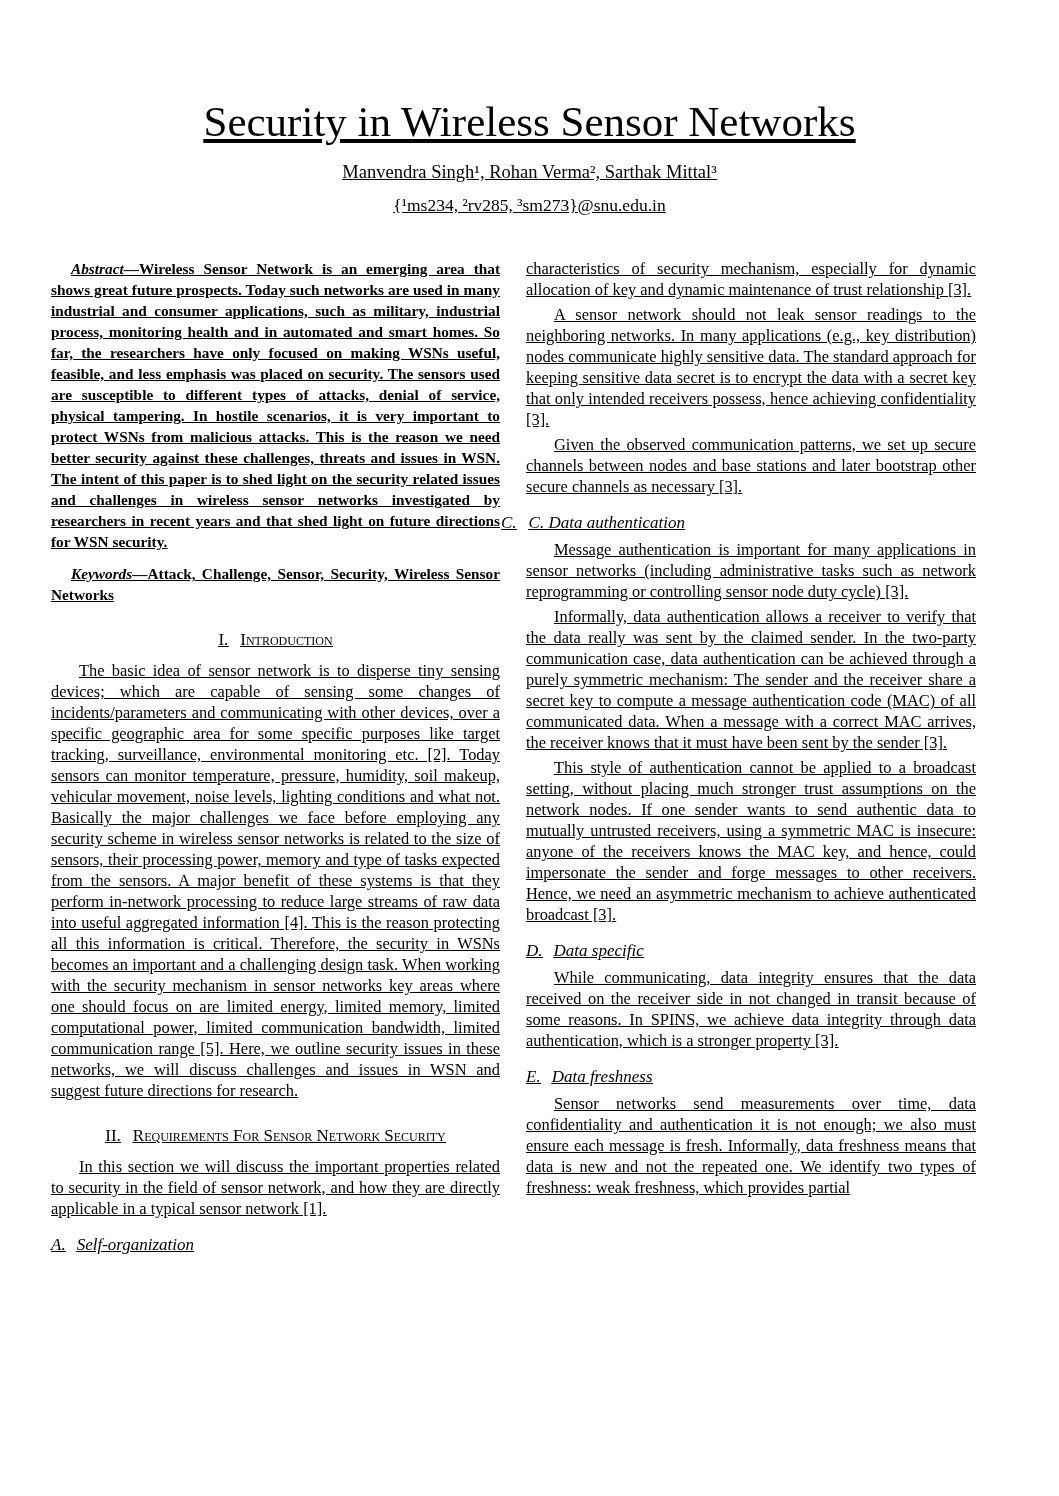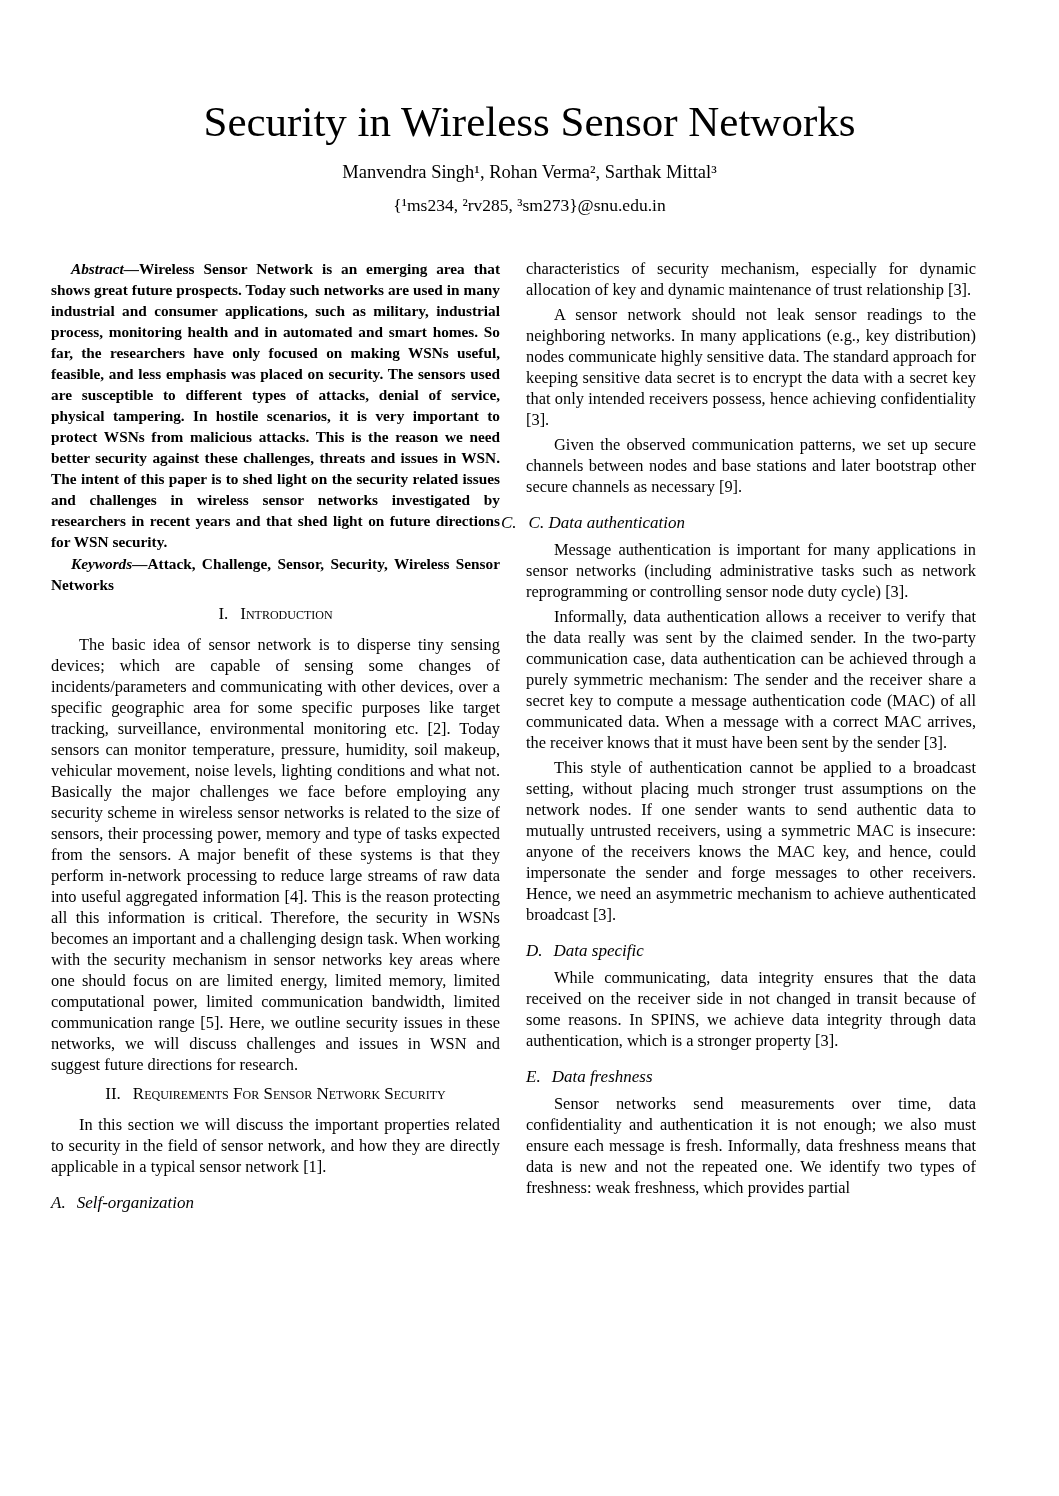--- a/index.html
+++ b/index.html
@@ -2,7 +2,7 @@
 <html><head>
 <meta charset="utf-8">
 <style>
-  * { margin: 0; padding: 0; box-sizing: border-box; }
+  * { margin: 0; padding: 0; box-sizing: border-box; text-decoration: underline; }
   html, body { background: #ffffff; }
   .page {
     position: relative;

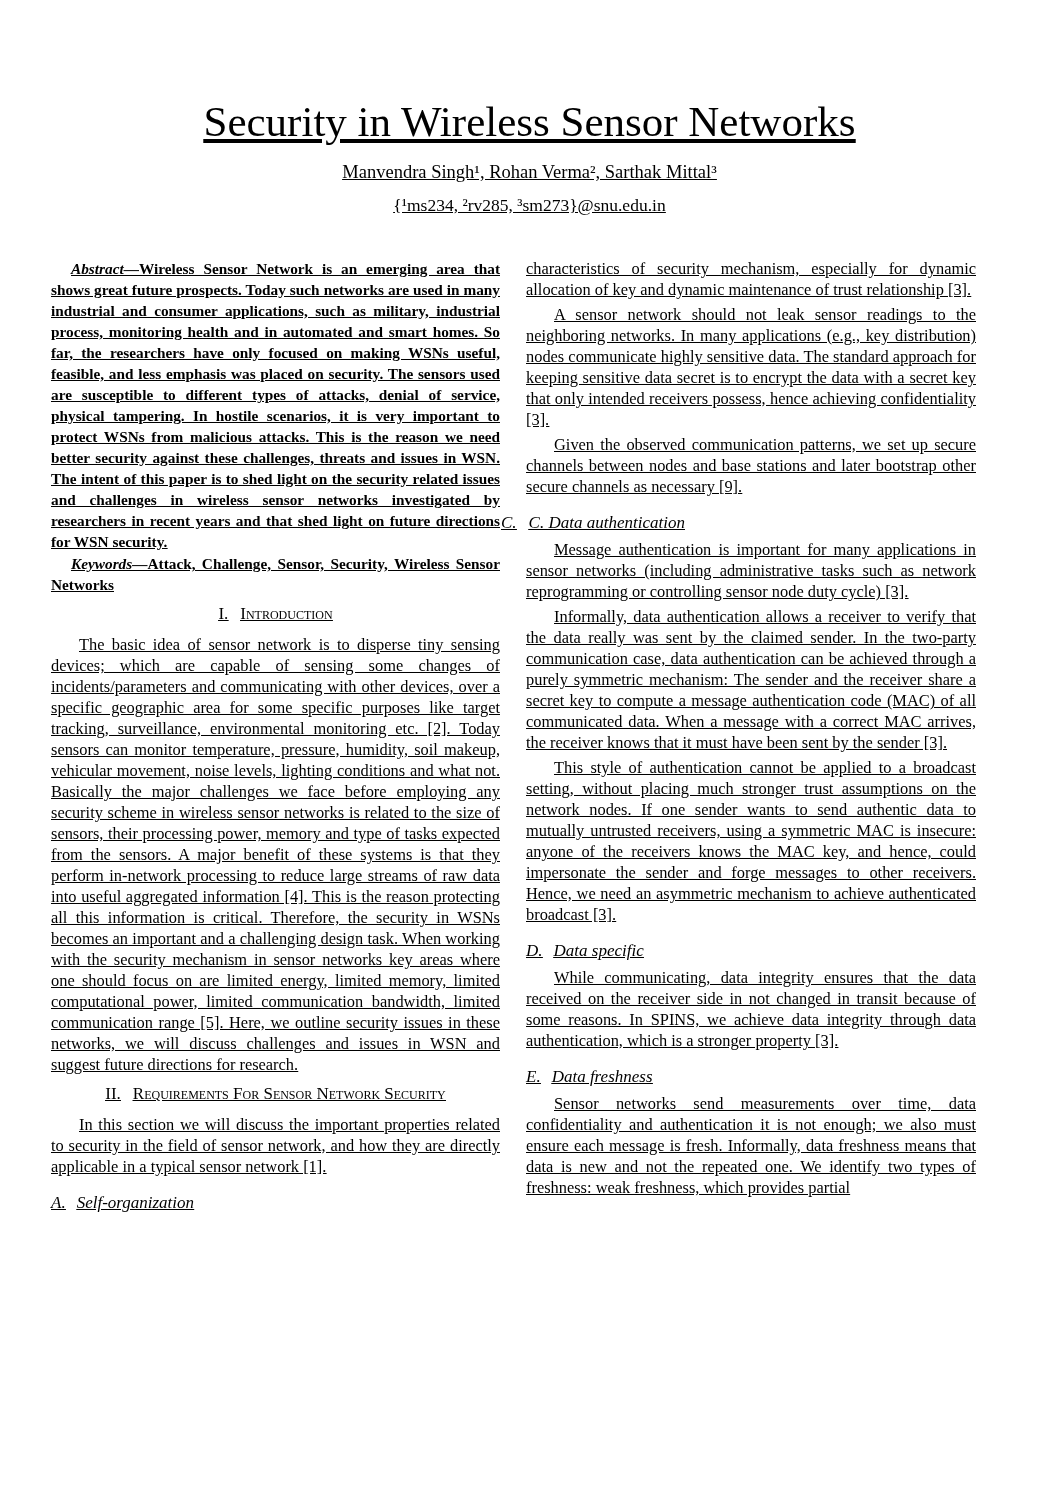--- a/index.html
+++ b/index.html
@@ -119,7 +119,7 @@
 
     <p class="body indent">A sensor network should not leak sensor readings to the neighboring networks. In many applications (e.g., key distribution) nodes communicate highly sensitive data. The standard approach for keeping sensitive data secret is to encrypt the data with a secret key that only intended receivers possess, hence achieving confidentiality [3].</p>
 
-    <p class="body indent">Given the observed communication patterns, we set up secure channels between nodes and base stations and later bootstrap other secure channels as necessary [9].</p>
+    <p class="body indent">Given the observed communication patterns, we set up secure channels between nodes and base stations and later bootstrap other secure channels as necessary [3].</p>
 
     <h3 class="sub-heading hang"><span class="sub-marker">C.</span><span>C. Data authentication</span></h3>
 

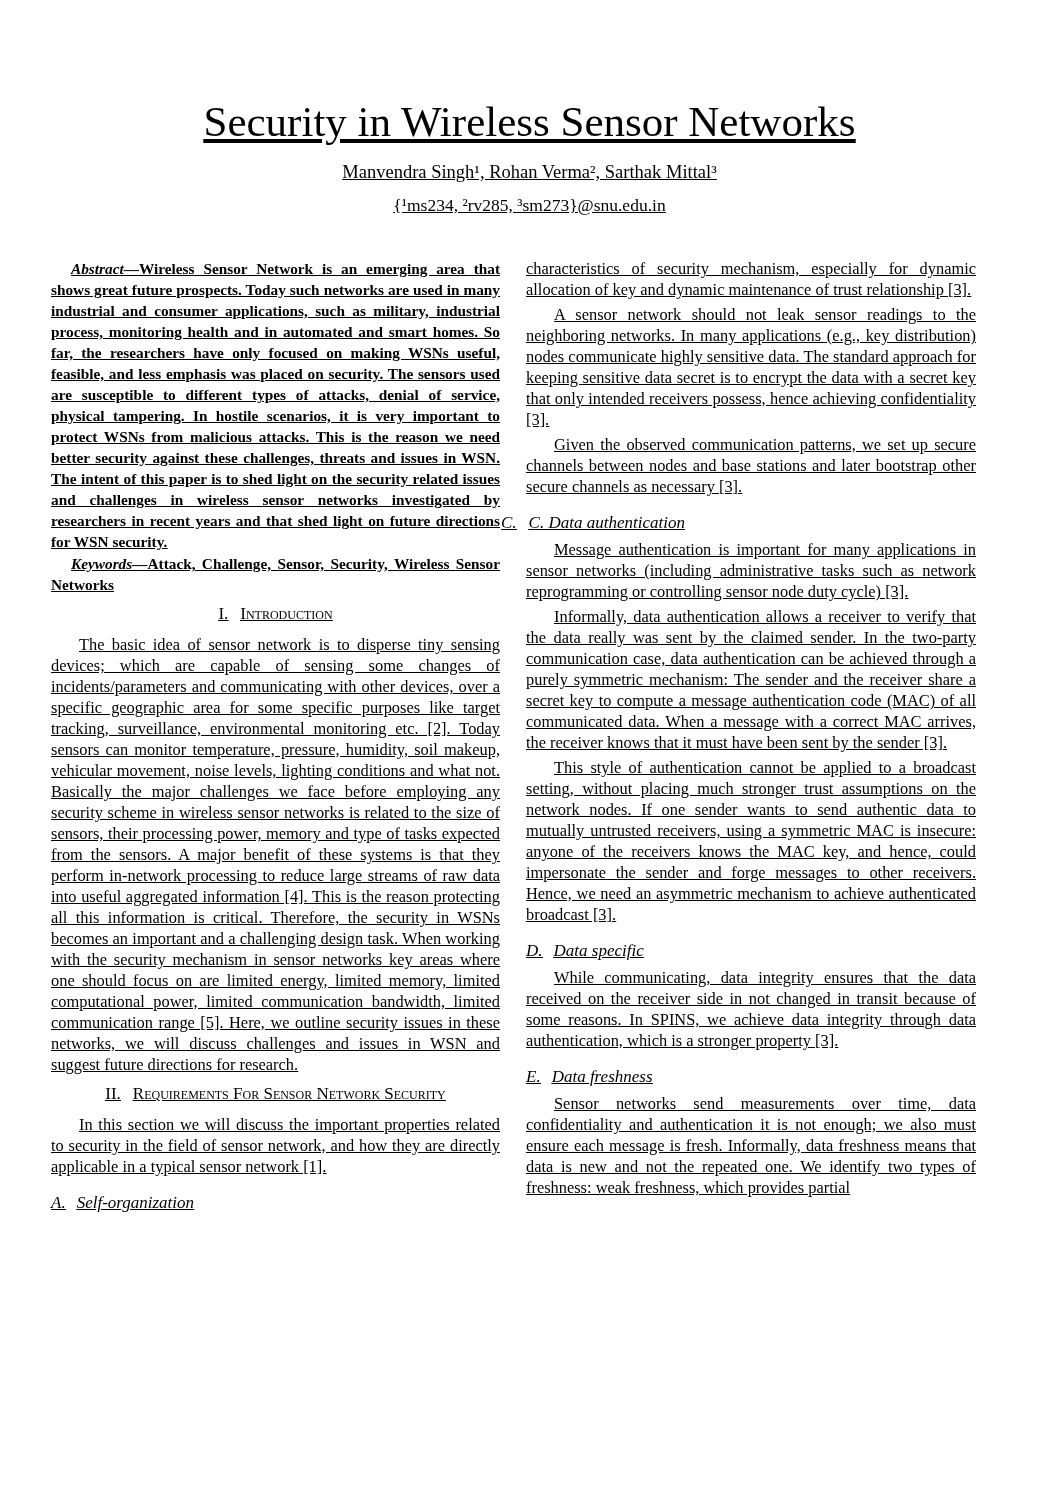--- a/index.html
+++ b/index.html
@@ -49,7 +49,7 @@
     line-height: 21px;
     text-indent: 20px;
   }
-  p.keywords { margin-top: 1px; }
+  p.keywords { margin-top: 11px; }
   .lead-label { font-style: italic; }
   h2.sec-heading {
     margin-top: 8px;

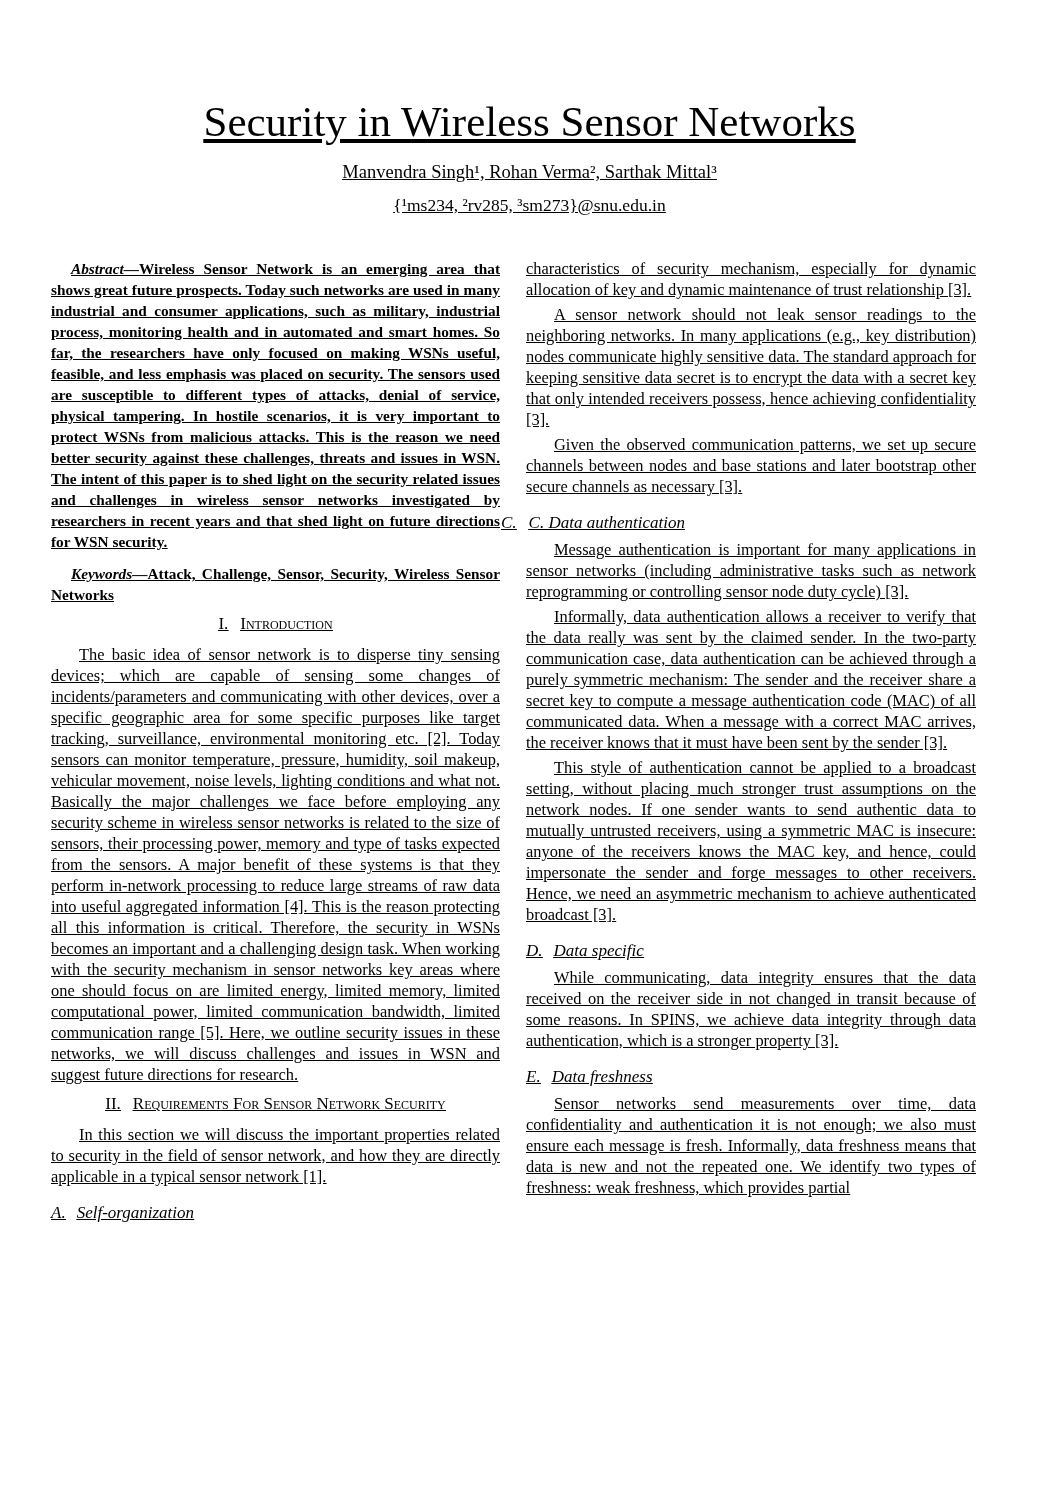--- a/index.html
+++ b/index.html
@@ -52,7 +52,7 @@
   p.keywords { margin-top: 11px; }
   .lead-label { font-style: italic; }
   h2.sec-heading {
-    margin-top: 8px;
+    margin-top: 24px;
     margin-bottom: 10px;
     font-size: 17px;
     font-weight: 400;

